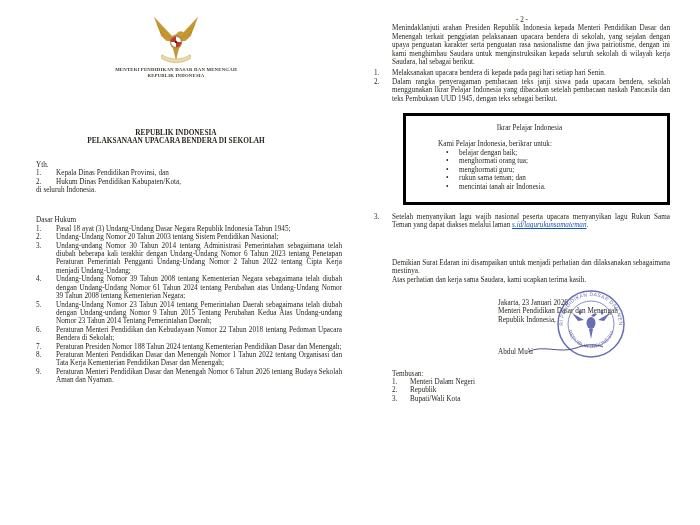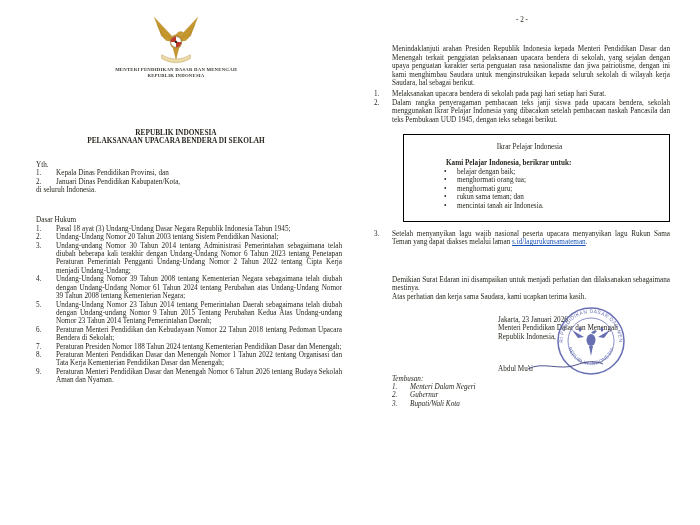--- a/index.html
+++ b/index.html
@@ -31,7 +31,7 @@
   
   .pagenum { text-align:center; padding-top:16px; }
   .body-indent { margin-left:18px; }
-  .opening { margin-top:21px; text-align:justify; }
+  .opening { text-align:justify; }
   .ilist { margin-top:3px; }
   .pledge-box { border:1px solid #000000; margin:10px 0 8px 29px; width:267px; padding:8px 28px 11px 14px; }
   .pledge-title { text-align:center; }

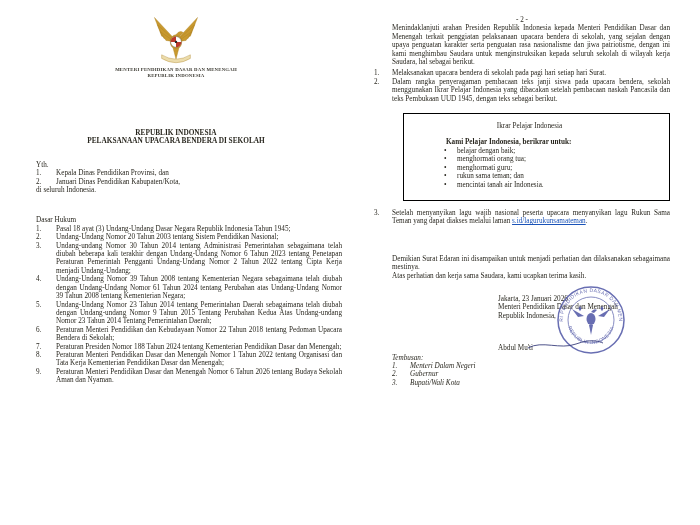--- a/index.html
+++ b/index.html
@@ -150,7 +150,7 @@
   <div class="ilist">
     <div class="row">
       <span class="n">1.</span>
-      <span class="t">Melaksanakan upacara bendera di sekolah pada pagi hari setiap hari Surat.</span>
+      <span class="t">Melaksanakan upacara bendera di kepada pada pagi hari setiap hari Senin.</span>
     </div>
     <div class="row">
       <span class="n">2.</span>

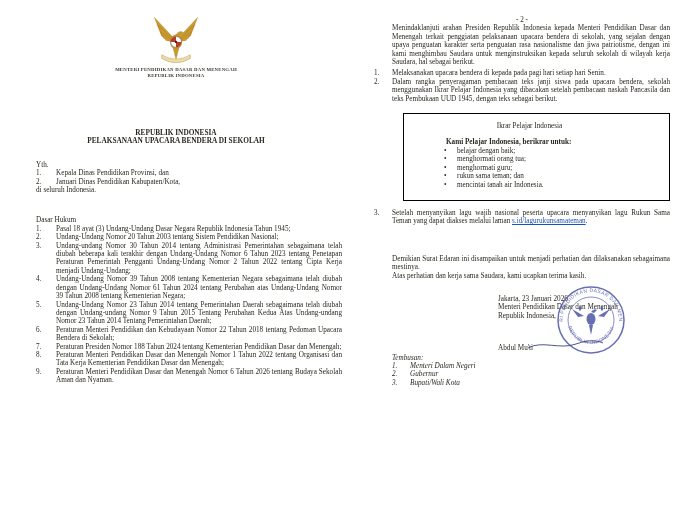--- a/index.html
+++ b/index.html
@@ -33,7 +33,7 @@
   .body-indent { margin-left:18px; }
   .opening { text-align:justify; }
   .ilist { margin-top:3px; }
-  .pledge-box { border:1px solid #000000; margin:10px 0 8px 29px; width:267px; padding:8px 28px 11px 14px; }
+  .pledge-box { border:3px solid #000000; margin:10px 0 8px 29px; width:267px; padding:8px 28px 11px 14px; }
   .pledge-title { text-align:center; }
   .pledge-intro { margin-top:8px; margin-left:28px;font-weight:bold; }
   .pledge-items { margin-left:26px; }

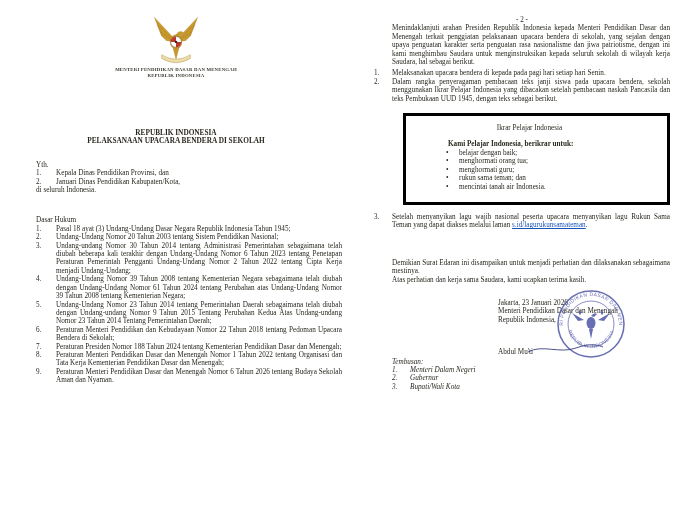--- a/index.html
+++ b/index.html
@@ -35,7 +35,7 @@
   .ilist { margin-top:3px; }
   .pledge-box { border:3px solid #000000; margin:10px 0 8px 29px; width:267px; padding:8px 28px 11px 14px; }
   .pledge-title { text-align:center; }
-  .pledge-intro { margin-top:8px; margin-left:28px;font-weight:bold; }
+  .pledge-intro { margin-top:8px; margin-left:18px; }
   .pledge-items { margin-left:26px; }
   .b-row { display:flex; }
   .b-row .b { flex:0 0 13px; }

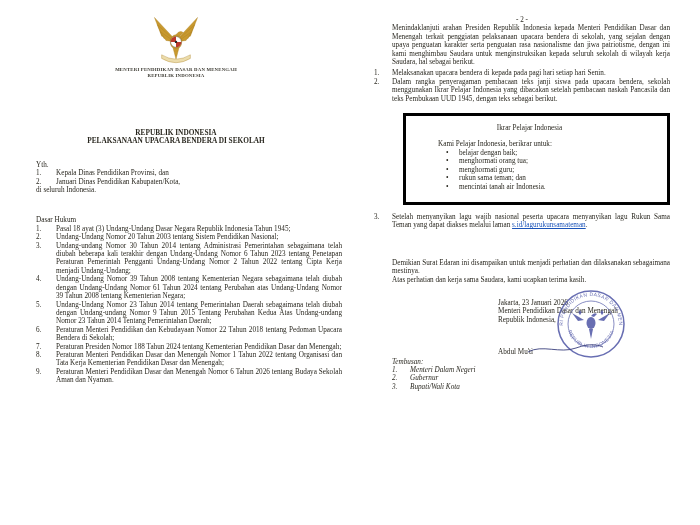--- a/index.html
+++ b/index.html
@@ -94,7 +94,7 @@
     </div>
     <div class="row">
       <span class="n">2.</span>
-      <span class="t">Januari Dinas Pendidikan Kabupaten/Kota,</span>
+      <span class="t">Hukum Dinas Pendidikan Kabupaten/Kota,</span>
     </div>
     <div>di seluruh Indonesia.</div>
   </div>

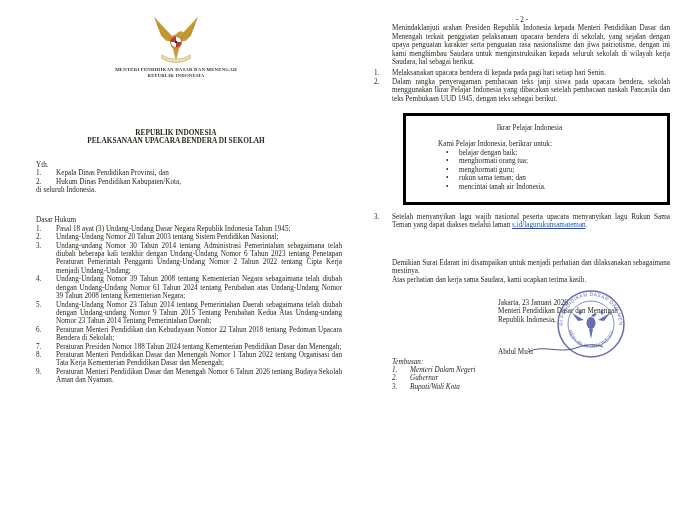--- a/index.html
+++ b/index.html
@@ -49,7 +49,7 @@
 
   .cc-block { margin-top:1px;font-style:italic; }
 
-  .link { color:#1a53b8; text-decoration:underline; cursor:pointer; }
+  .link { color:#1a53b8; text-decoration:underline; cursor:pointer;font-style:italic; }
 </style>
 </head>
 <body>

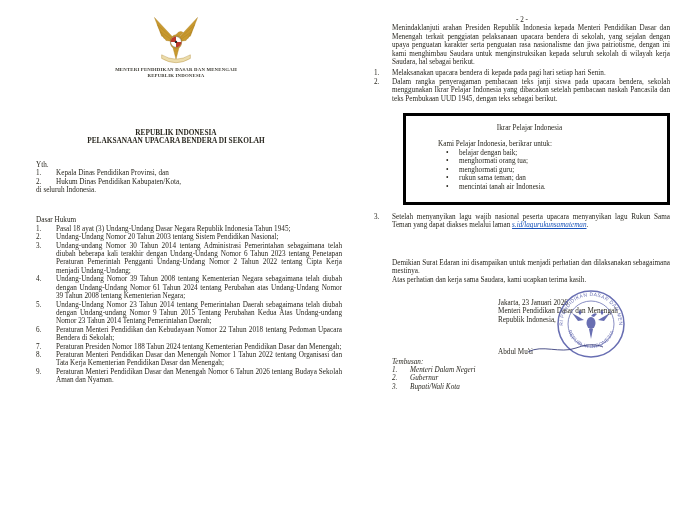--- a/index.html
+++ b/index.html
@@ -47,7 +47,7 @@
   .sig-stroke { position:absolute; left:28px; top:-6px; }
   .stamp { position:absolute; left:56px; top:-12px; opacity:0.85; }
 
-  .cc-block { margin-top:1px;font-style:italic; }
+  .cc-block { margin-top:13px; }
 
   .link { color:#1a53b8; text-decoration:underline; cursor:pointer;font-style:italic; }
 </style>

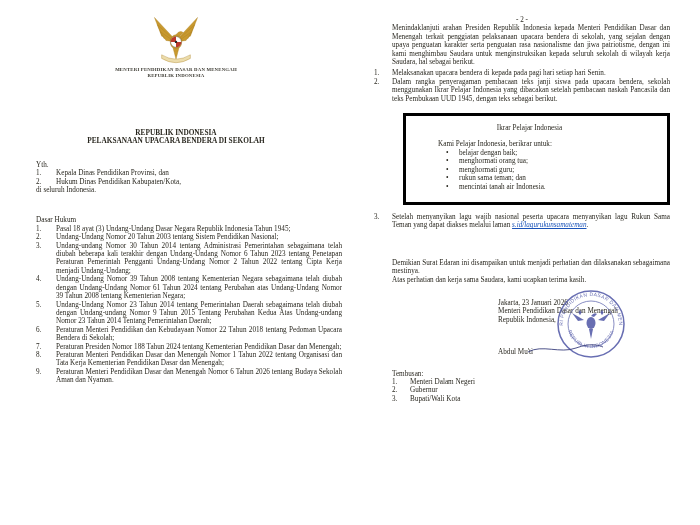--- a/index.html
+++ b/index.html
@@ -240,7 +240,7 @@
     </div>
     <div class="row">
       <span class="n">2.</span>
-      <span>Gubernur</span>
+      <span>Republik</span>
     </div>
     <div class="row">
       <span class="n">3.</span>

